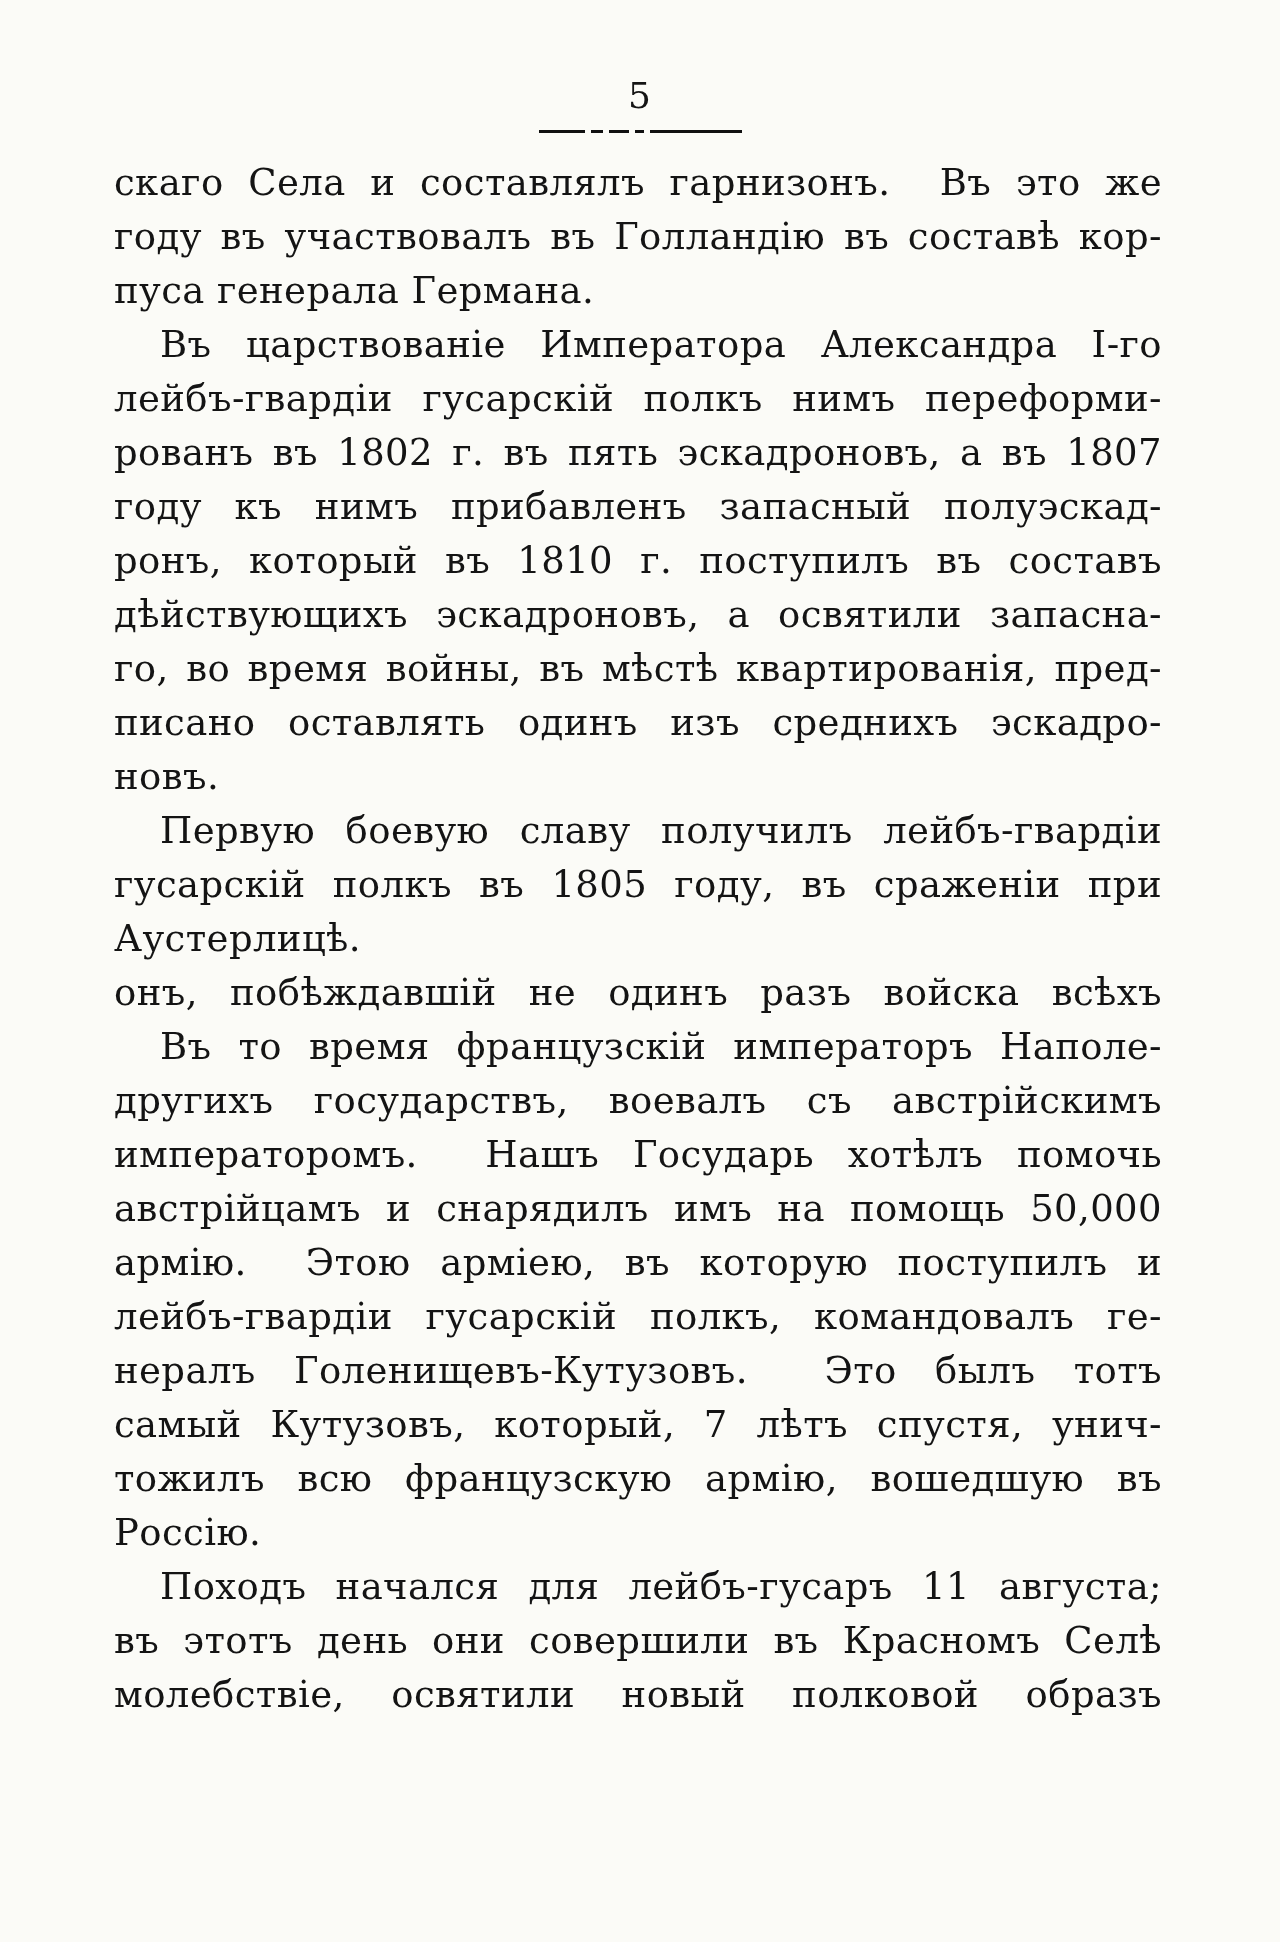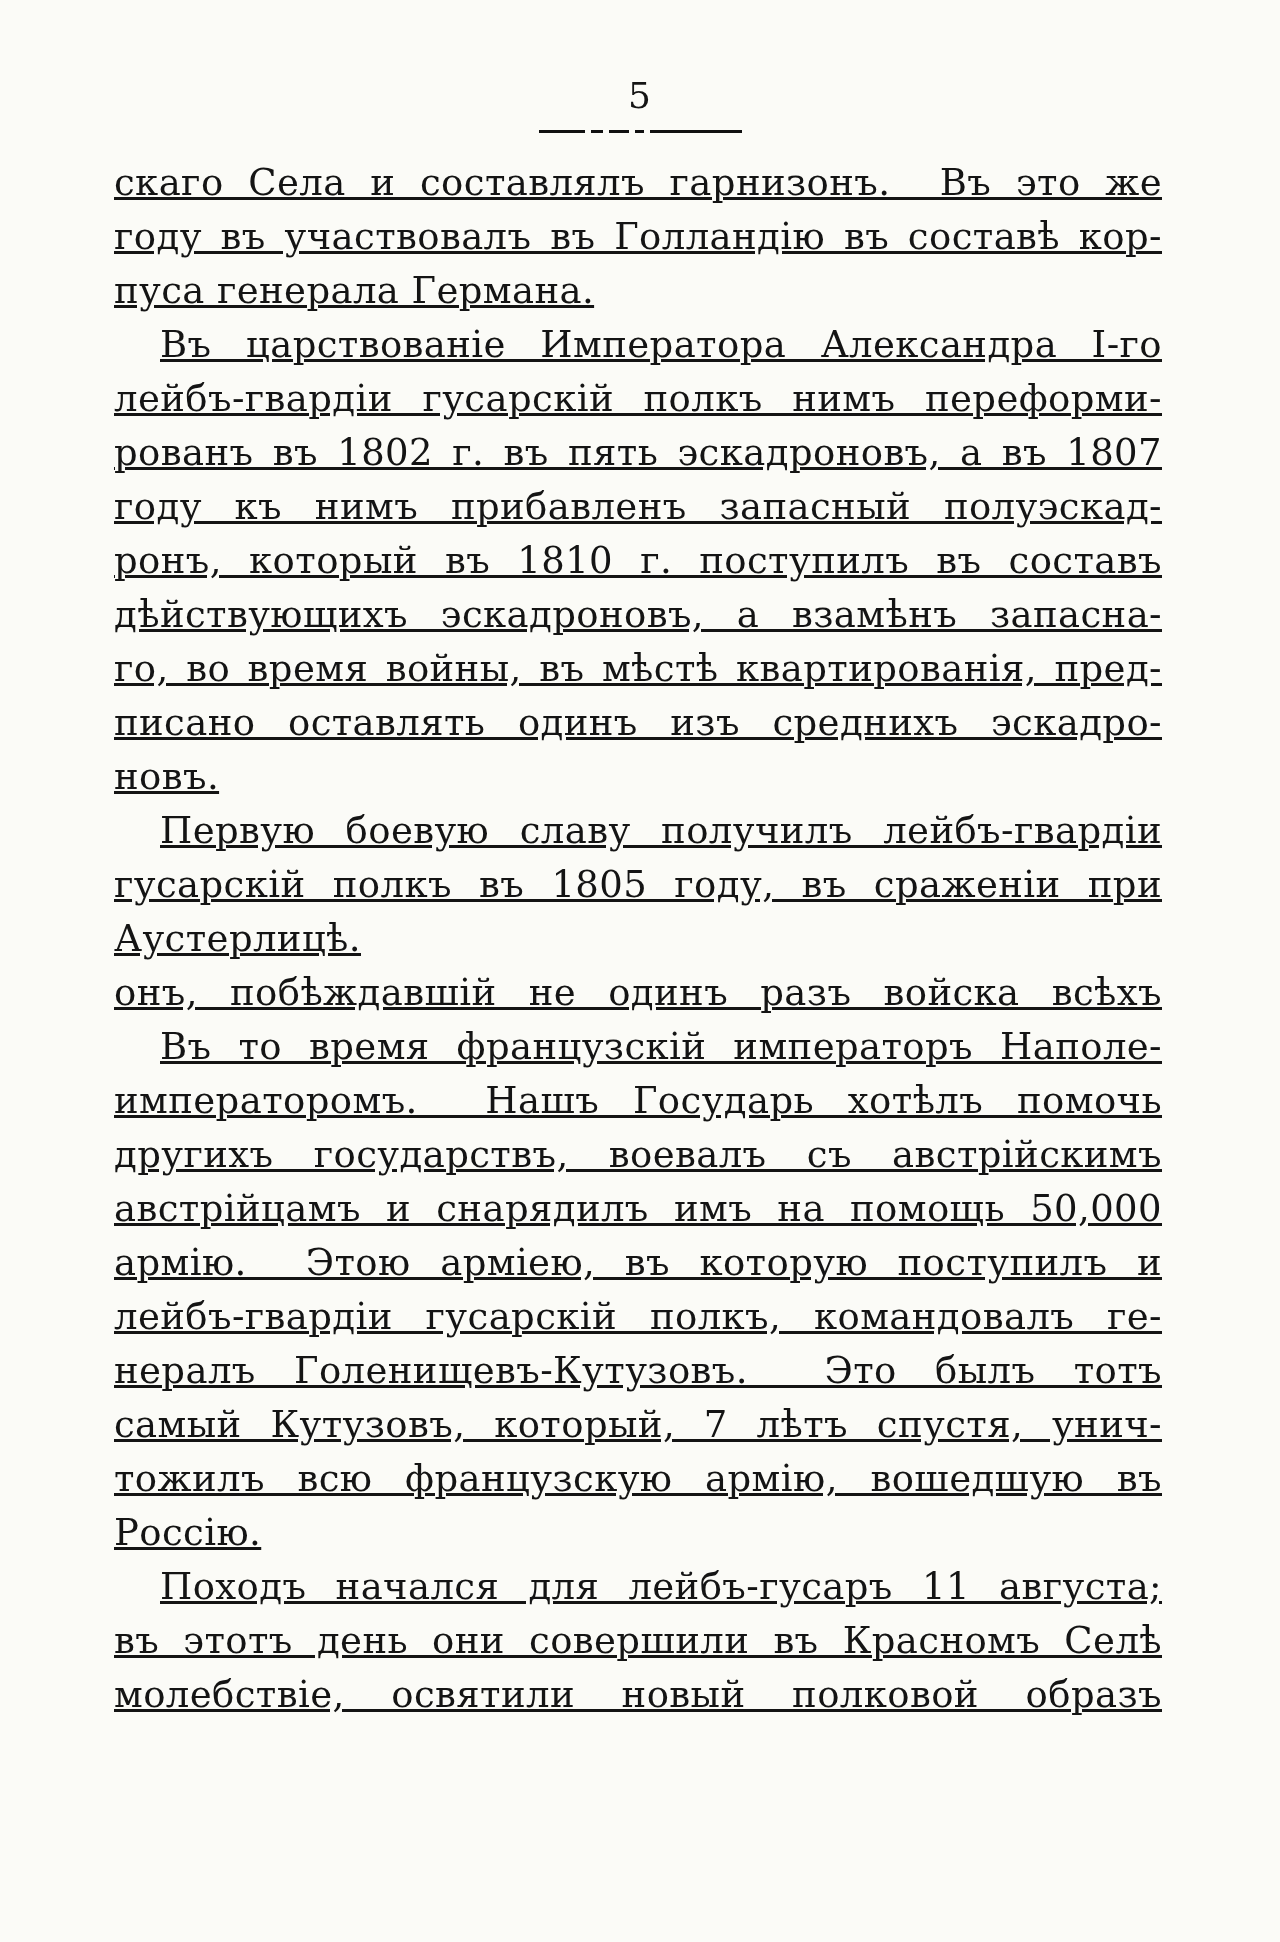--- a/index.html
+++ b/index.html
@@ -65,7 +65,6 @@
     letter-spacing: 0.4px;
     white-space: normal;
     text-align: left;
-    text-decoration: underline;
   }
   .line.justify {
     text-align: justify;

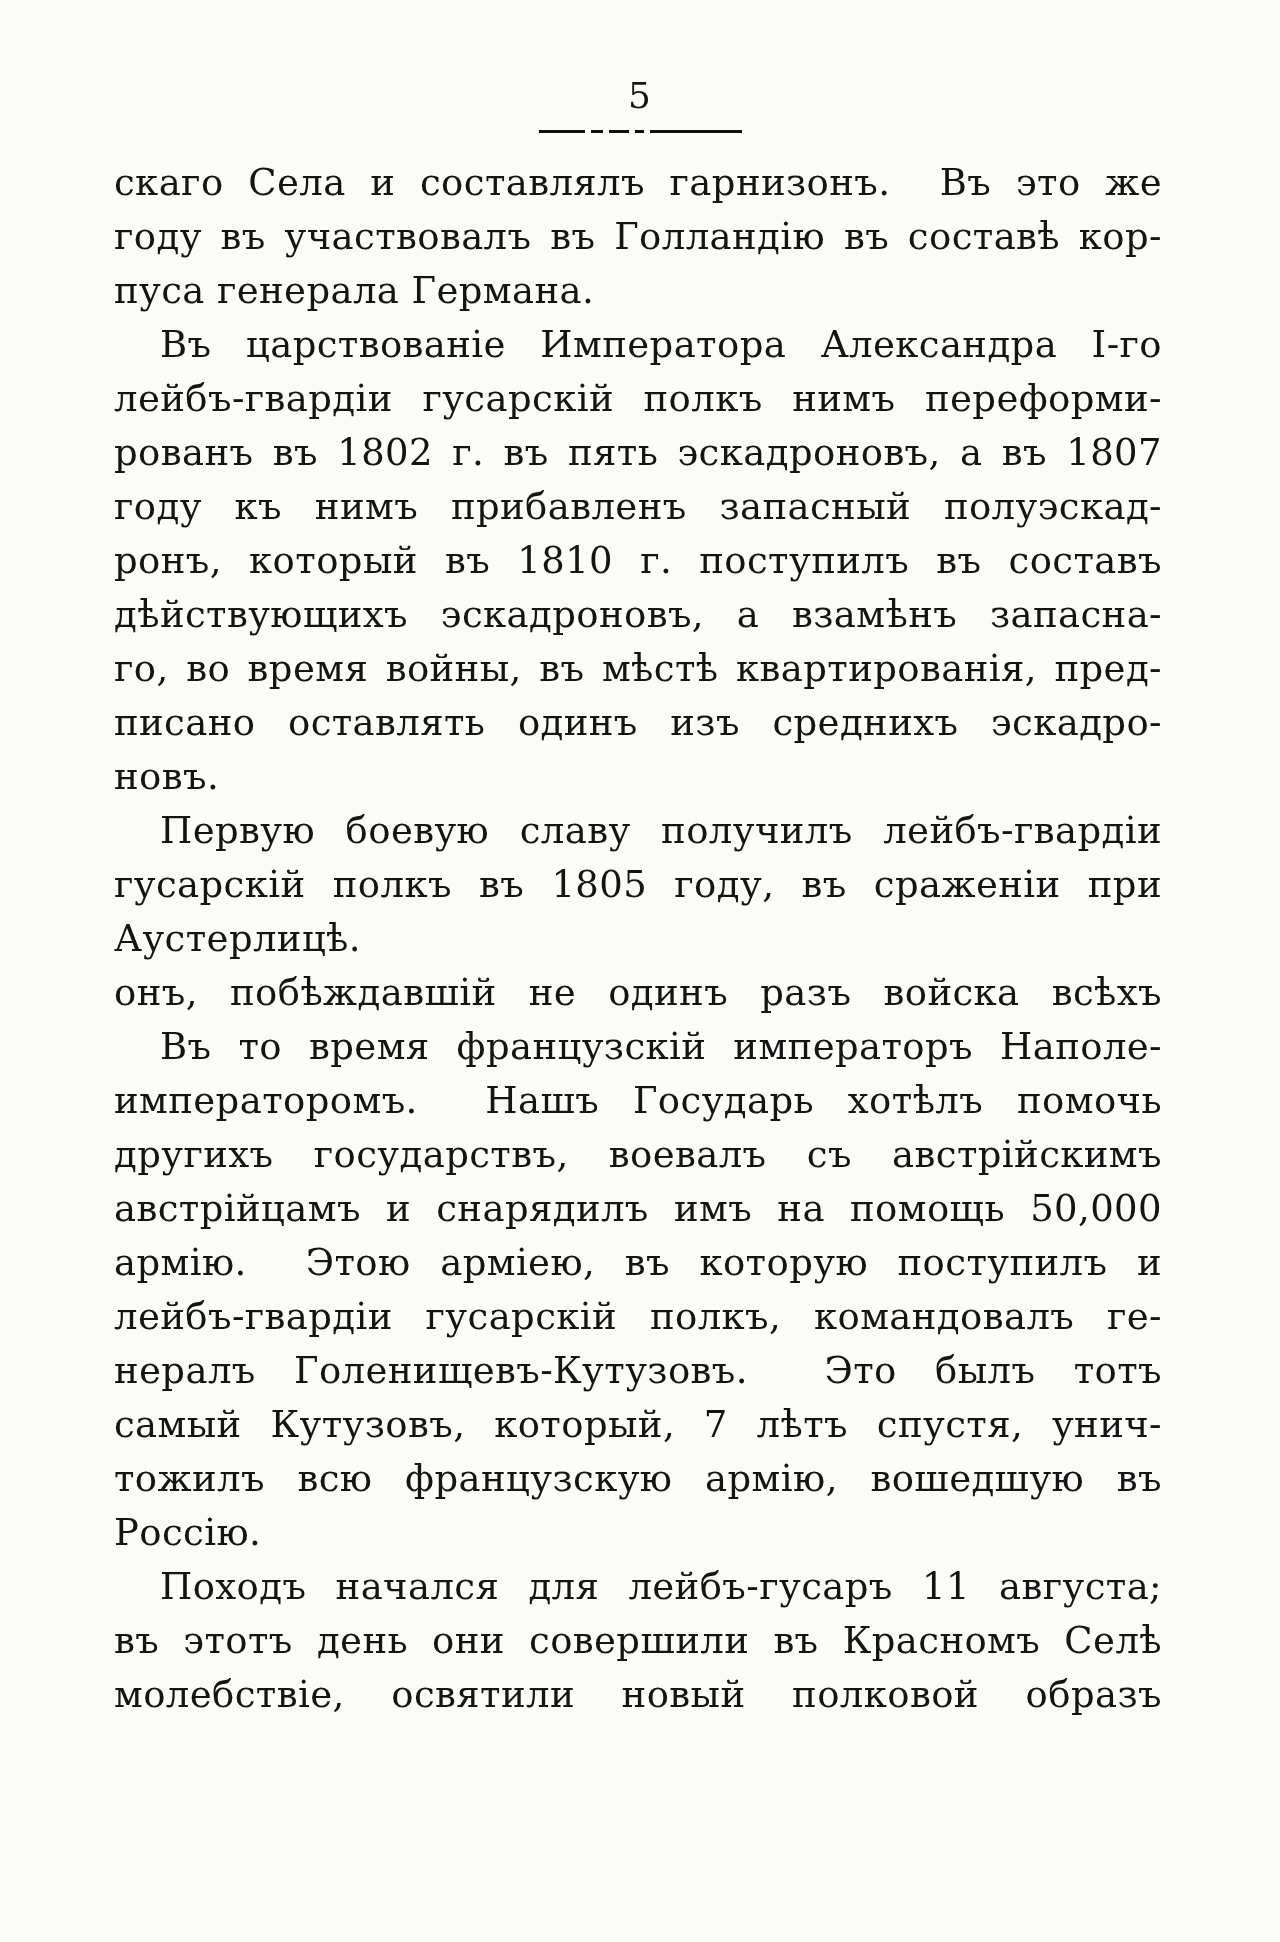--- a/index.html
+++ b/index.html
@@ -100,7 +100,7 @@
         <div class="line justify">рованъ въ 1802 г. въ пять эскадроновъ, а въ 1807</div>
         <div class="line justify">году къ нимъ прибавленъ запасный полуэскад-</div>
         <div class="line justify">ронъ, который въ 1810 г. поступилъ въ составъ</div>
-        <div class="line justify">дѣйствующихъ эскадроновъ, а взамѣнъ запасна-</div>
+        <div class="line justify">дѣйствующихъ эскадроновъ, а освятили запасна-</div>
         <div class="line justify">го, во время войны, въ мѣстѣ квартированія, пред-</div>
         <div class="line justify">писано оставлять одинъ изъ среднихъ эскадро-</div>
         <div class="line">новъ.</div>

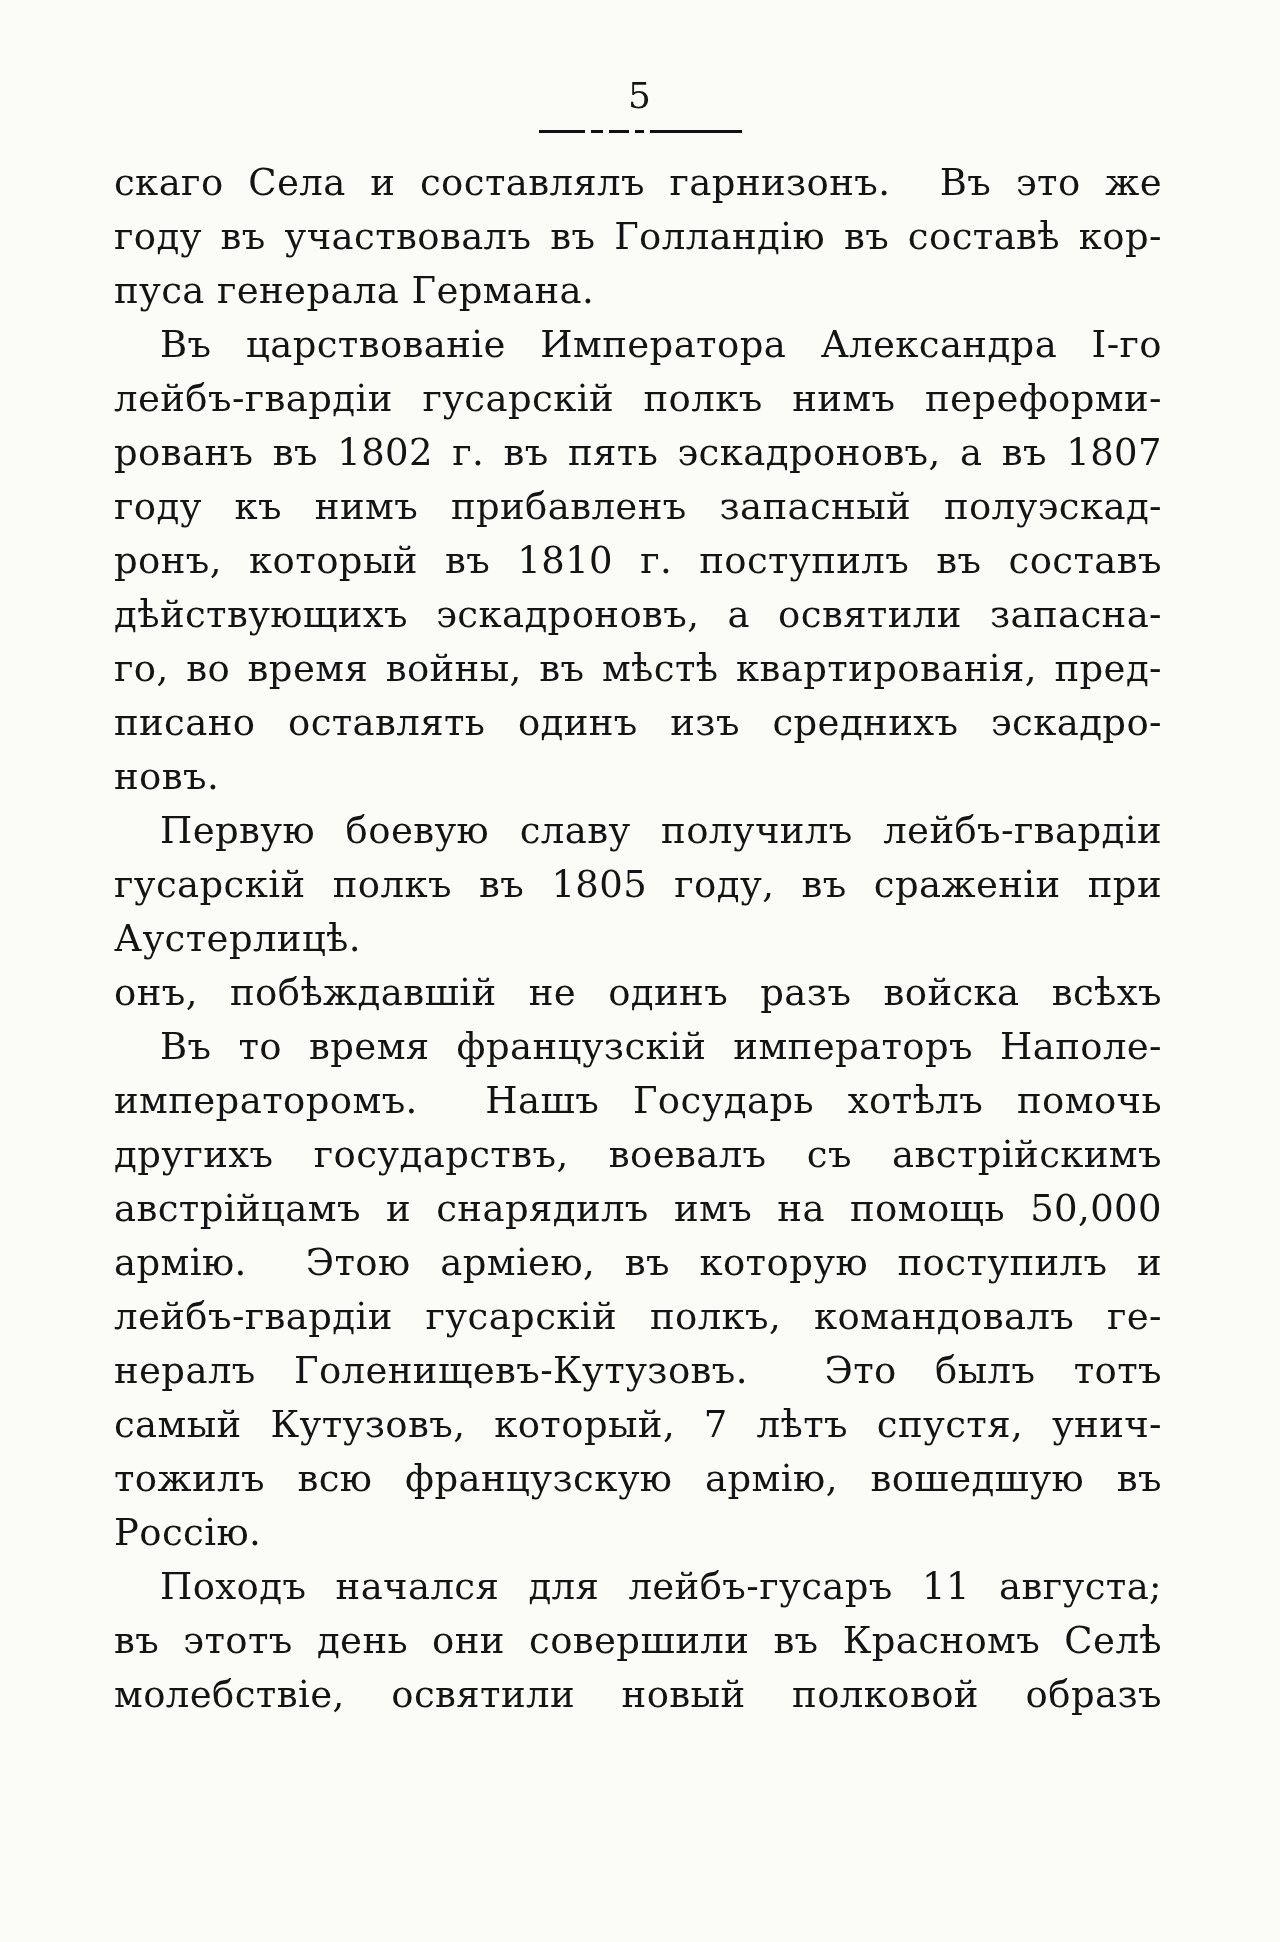--- a/index.html
+++ b/index.html
@@ -113,8 +113,8 @@
       <div class="para">
         <div class="line justify">онъ, побѣждавшій не одинъ разъ войска всѣхъ</div>
         <div class="line justify indent">Въ то время французскій императоръ Наполе-</div>
+        <div class="line justify">другихъ государствъ, воевалъ съ австрійскимъ</div>
         <div class="line justify">императоромъ.&nbsp; Нашъ Государь хотѣлъ помочь</div>
-        <div class="line justify">другихъ государствъ, воевалъ съ австрійскимъ</div>
         <div class="line justify">австрійцамъ и снарядилъ имъ на помощь 50,000</div>
         <div class="line justify">армію.&nbsp; Этою арміею, въ которую поступилъ и</div>
         <div class="line justify">лейбъ-гвардіи гусарскій полкъ, командовалъ ге-</div>

